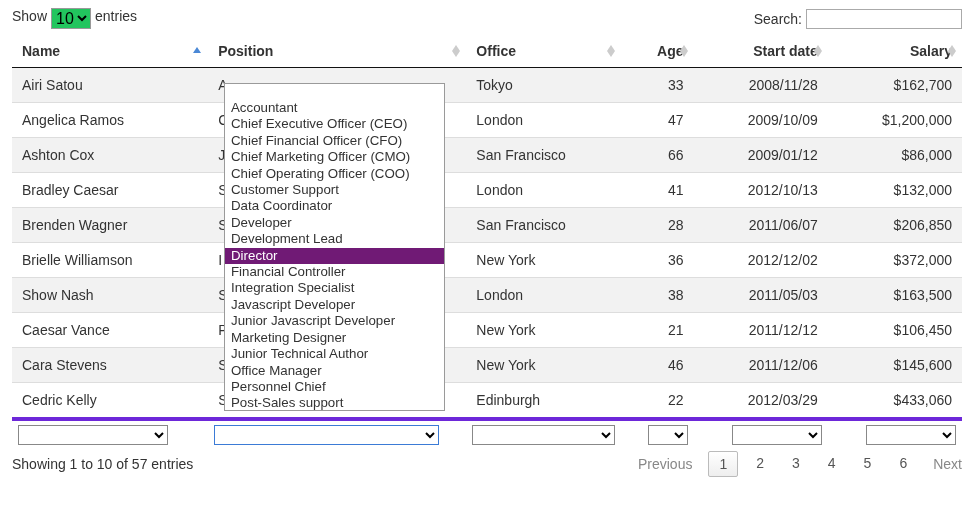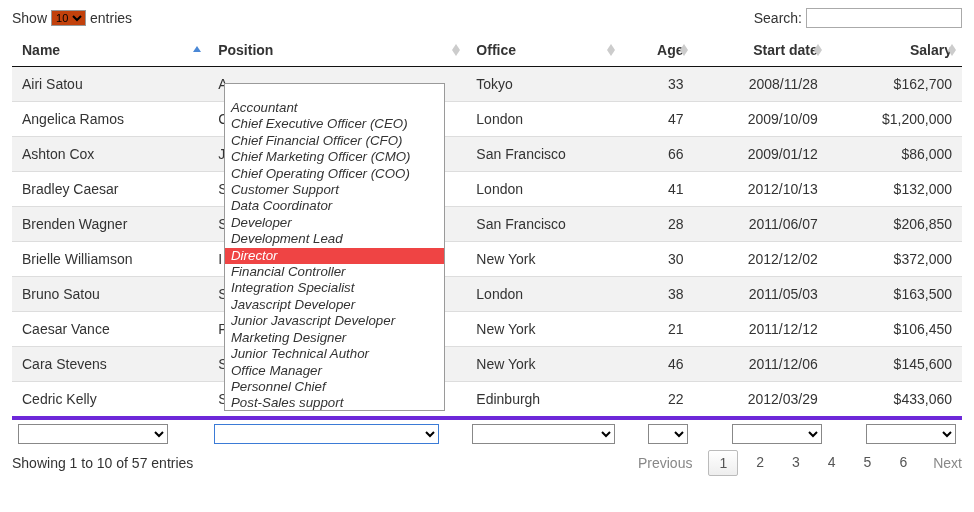--- a/index.html
+++ b/index.html
@@ -6,7 +6,7 @@
 body { font-family: Arial, Helvetica, sans-serif; font-size: 14px; color: #333; background: #fff; padding: 8px 12px; width: 974px; }
 .controls-top { display: flex; justify-content: space-between; align-items: center; margin-bottom: 6px; }
 .show-entries { display: flex; gap: 4px; }
-.show-entries select { font-size: 11px; border: 1px solid #999; background: #c2410c; }
+.show-entries select { font-size: 16px; border: 1px solid #999; background: #22c55e; }
 .search-box { display: flex; align-items: center; gap: 4px; }
 .search-box input { border: 1px solid #aaa; height: 20px; width: 156px; padding: 0 4px; }
 table { width: 100%; border-collapse: collapse; table-layout: fixed; }

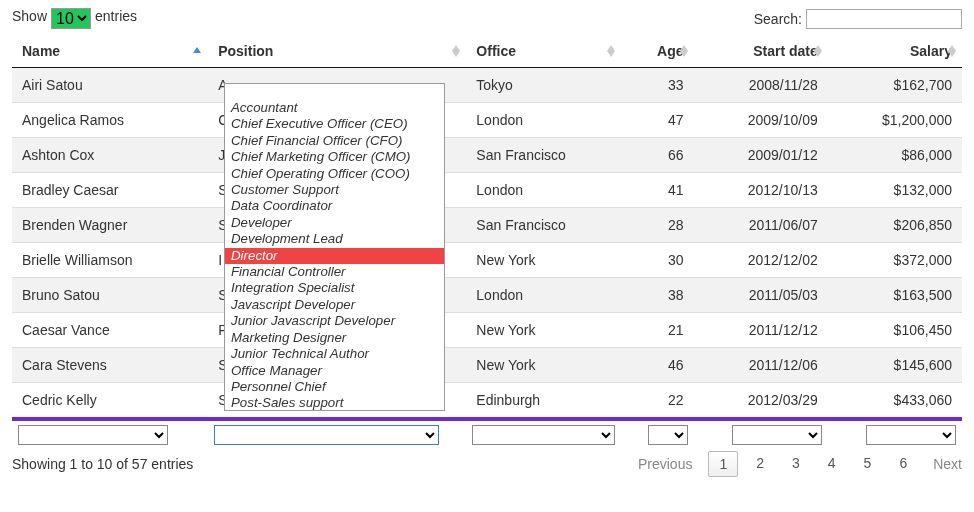--- a/index.html
+++ b/index.html
@@ -32,7 +32,7 @@
 .page-btn { padding: 4px 10px; color: #555; cursor: pointer; }
 .page-btn.current { border: 1px solid #bbb; background: linear-gradient(#fff,#eee); border-radius: 2px; }
 .page-nav { color: #888; cursor: pointer; text-align: right; }
-.dropdown-list { position: absolute; left: 224px; top: 83px; width: 221px; height: 328px; background: #fff; border: 1px solid #9a9a9a; overflow-y: scroll; z-index: 10; font-style: italic; }
+.dropdown-list { position: absolute; left: 224px; top: 83px; width: 221px; height: 328px; background: #fff; border: 1px solid #9a9a9a; overflow-y: scroll; z-index: 10; }
 .dropdown-list .opt { padding: 0px 6px; font-size: 13.3px; line-height: 16.4px; white-space: nowrap; overflow: hidden; }
 .dropdown-list .opt.blank { height: 16px; }
 .dropdown-list .opt.sel { background: #ef4444; color: #fff; }

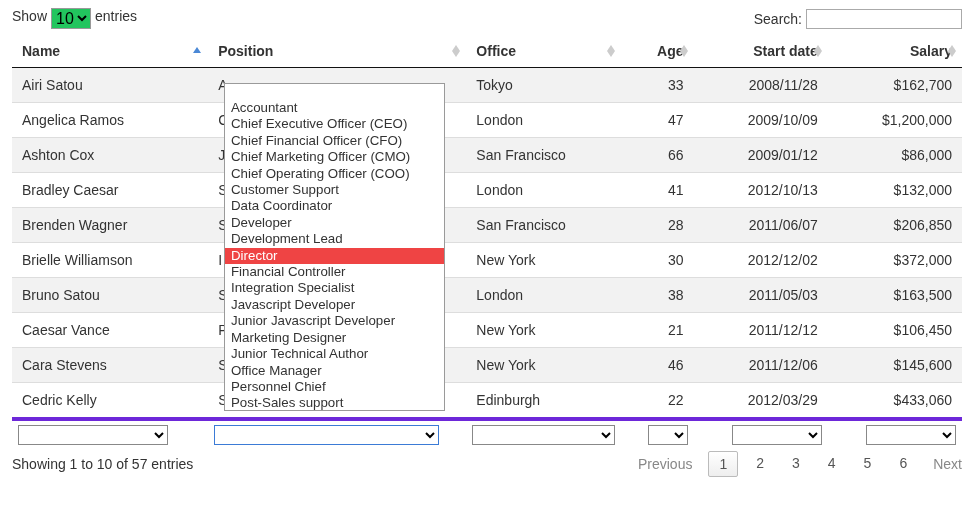--- a/index.html
+++ b/index.html
@@ -35,7 +35,7 @@
 .dropdown-list { position: absolute; left: 224px; top: 83px; width: 221px; height: 328px; background: #fff; border: 1px solid #9a9a9a; overflow-y: scroll; z-index: 10; }
 .dropdown-list .opt { padding: 0px 6px; font-size: 13.3px; line-height: 16.4px; white-space: nowrap; overflow: hidden; }
 .dropdown-list .opt.blank { height: 16px; }
-.dropdown-list .opt.sel { background: #ef4444; color: #fff; }
+.dropdown-list .opt.sel { background: #701a75; color: #fff; }
 .pos-cell { white-space: nowrap; overflow: hidden; }
 </style>
 </head>

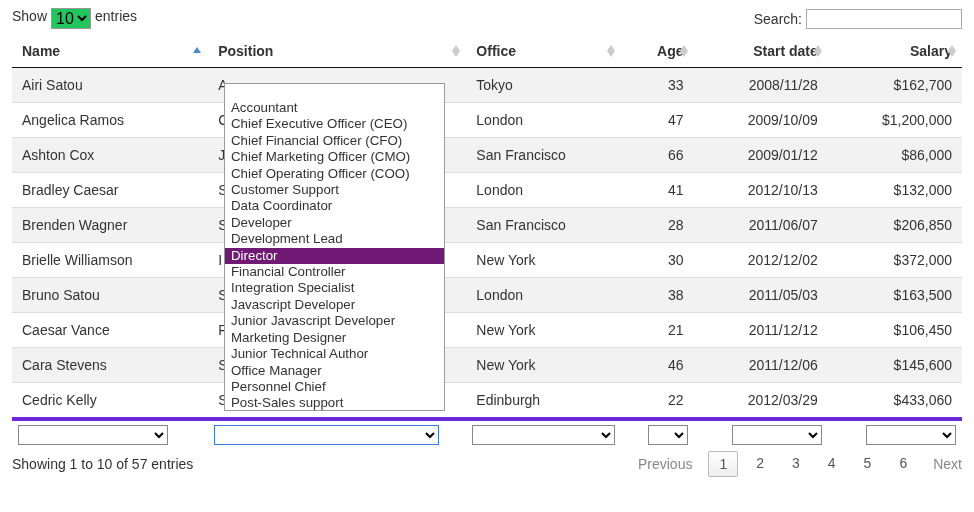--- a/index.html
+++ b/index.html
@@ -176,7 +176,7 @@
         <td>Brielle Williamson</td>
         <td class="pos-cell">I</td>
         <td>New York</td>
-        <td class="num">30</td>
+        <td class="num">36</td>
         <td class="num">2012/12/02</td>
         <td class="num">$372,000</td>
       </tr>

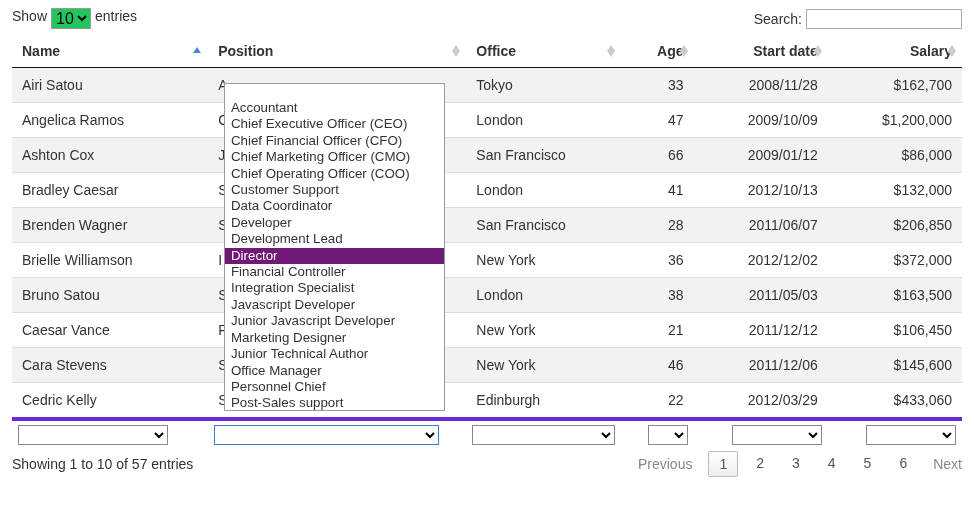--- a/index.html
+++ b/index.html
@@ -181,7 +181,7 @@
         <td class="num">$372,000</td>
       </tr>
       <tr>
-        <td>Bruno Satou</td>
+        <td>Show Nash</td>
         <td class="pos-cell">S</td>
         <td>London</td>
         <td class="num">38</td>

